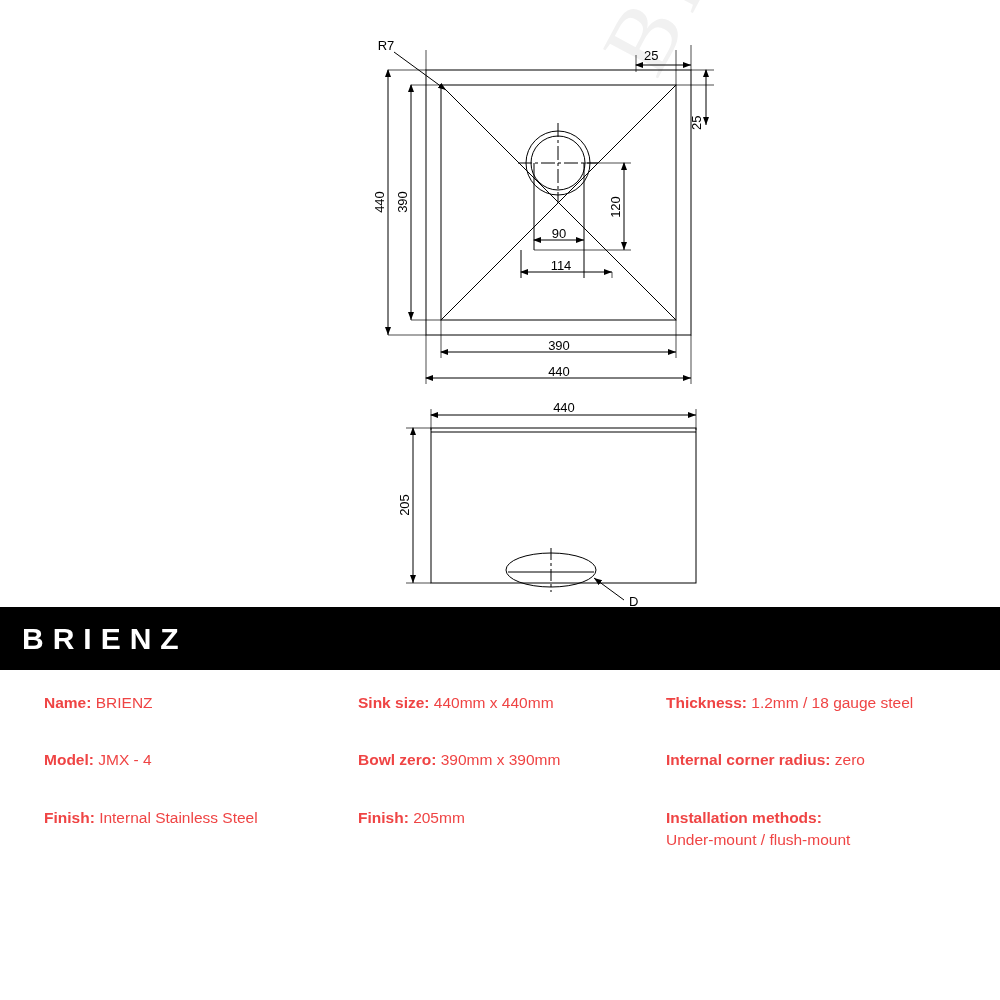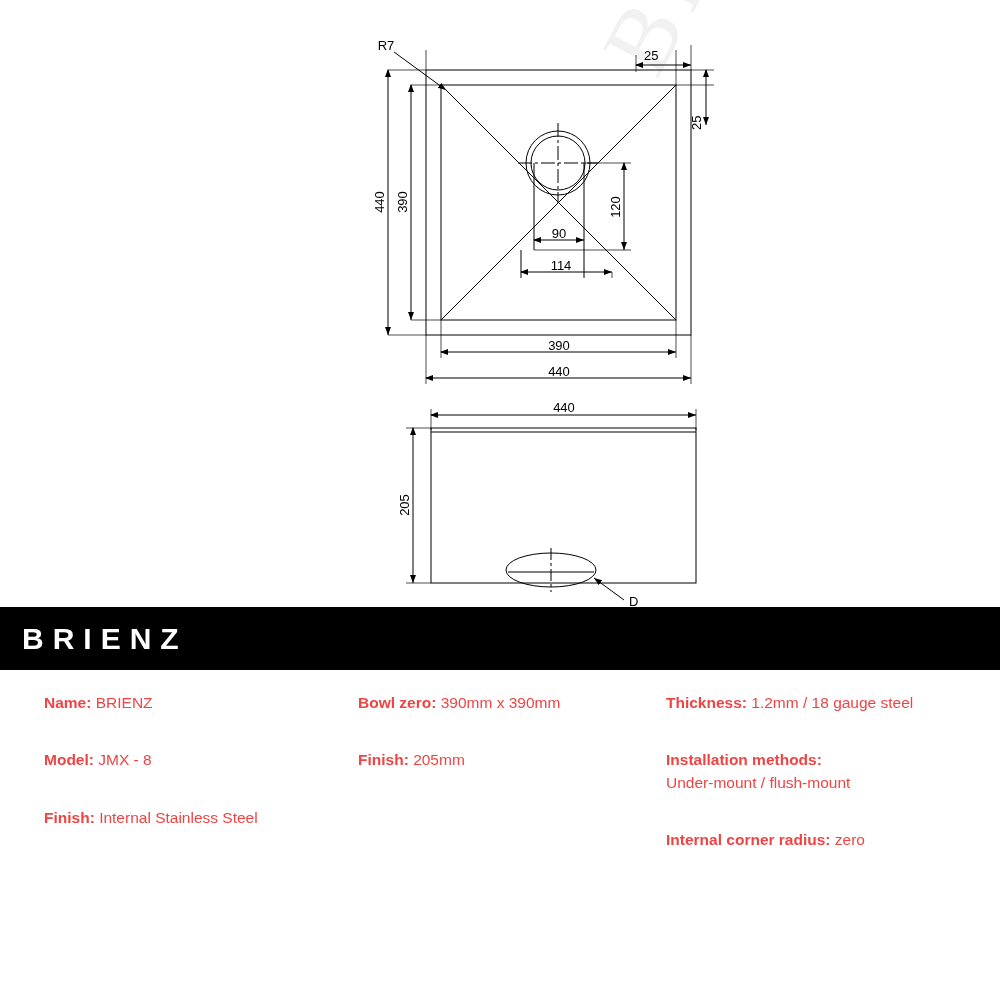--- a/index.html
+++ b/index.html
@@ -247,6 +247,10 @@
 
     <div class="spec-col col2">
       <div class="spec-item">
+        <span class="k">Sink size:</span>
+        <span class="v">440mm x 440mm</span>
+      </div>
+      <div class="spec-item">
         <span class="k">Bowl zero:</span>
         <span class="v">390mm x 390mm</span>
       </div>

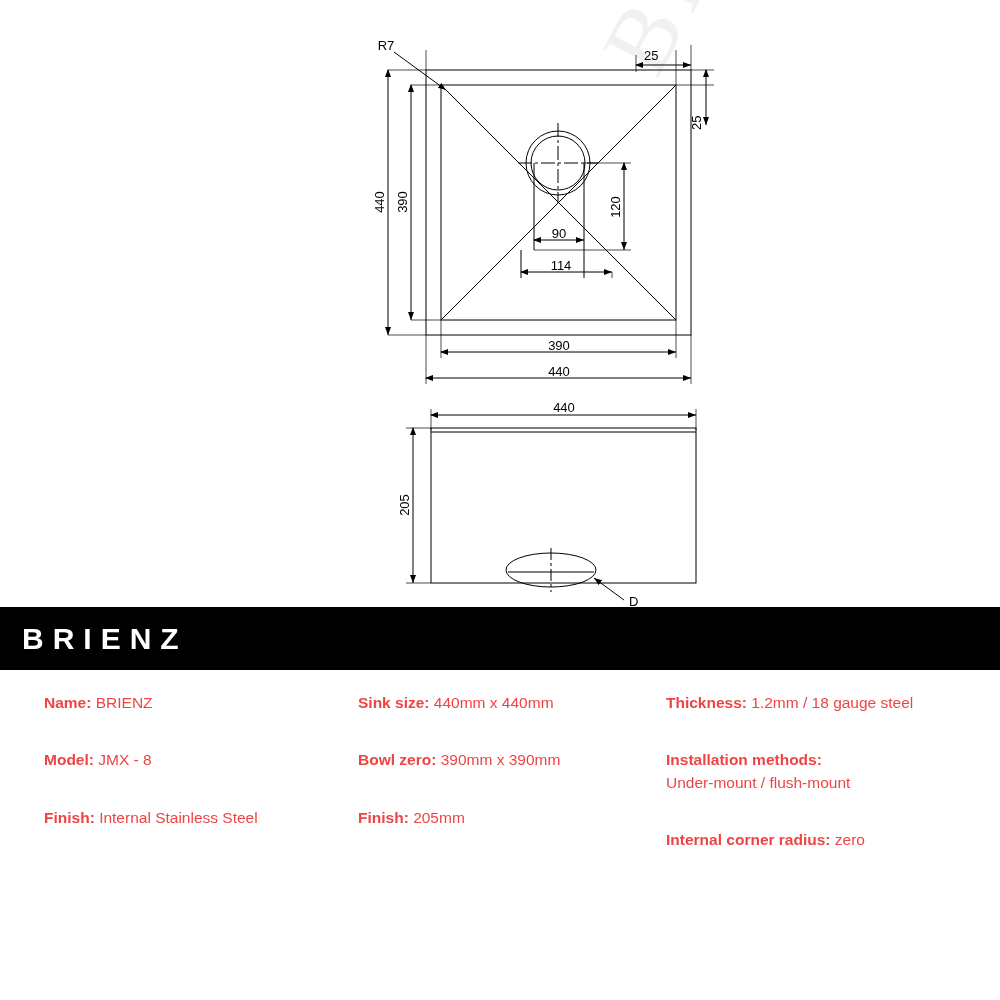--- a/index.html
+++ b/index.html
@@ -237,7 +237,7 @@
       </div>
       <div class="spec-item">
         <span class="k">Model:</span>
-        <span class="v">JMX - 8</span>
+        <span class="v">JMX - 4</span>
       </div>
       <div class="spec-item">
         <span class="k">Finish:</span>

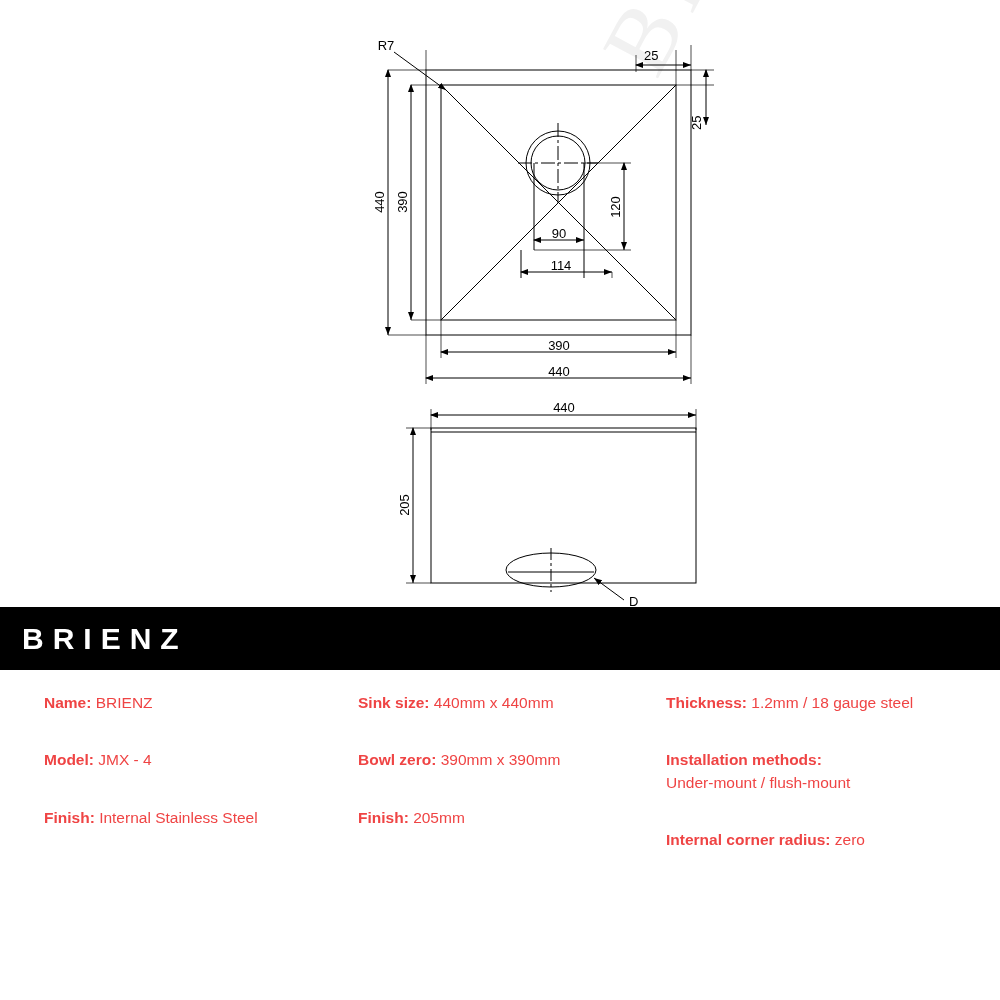--- a/index.html
+++ b/index.html
@@ -266,13 +266,13 @@
         <span class="v">1.2mm / 18 gauge steel</span>
       </div>
       <div class="spec-item">
+        <span class="k">Internal corner radius:</span>
+        <span class="v">zero</span>
+      </div>
+      <div class="spec-item">
         <span class="k">Installation methods:</span>
         <span class="sub">Under-mount / flush-mount</span>
       </div>
-      <div class="spec-item">
-        <span class="k">Internal corner radius:</span>
-        <span class="v">zero</span>
-      </div>
     </div>
 
   </div>

